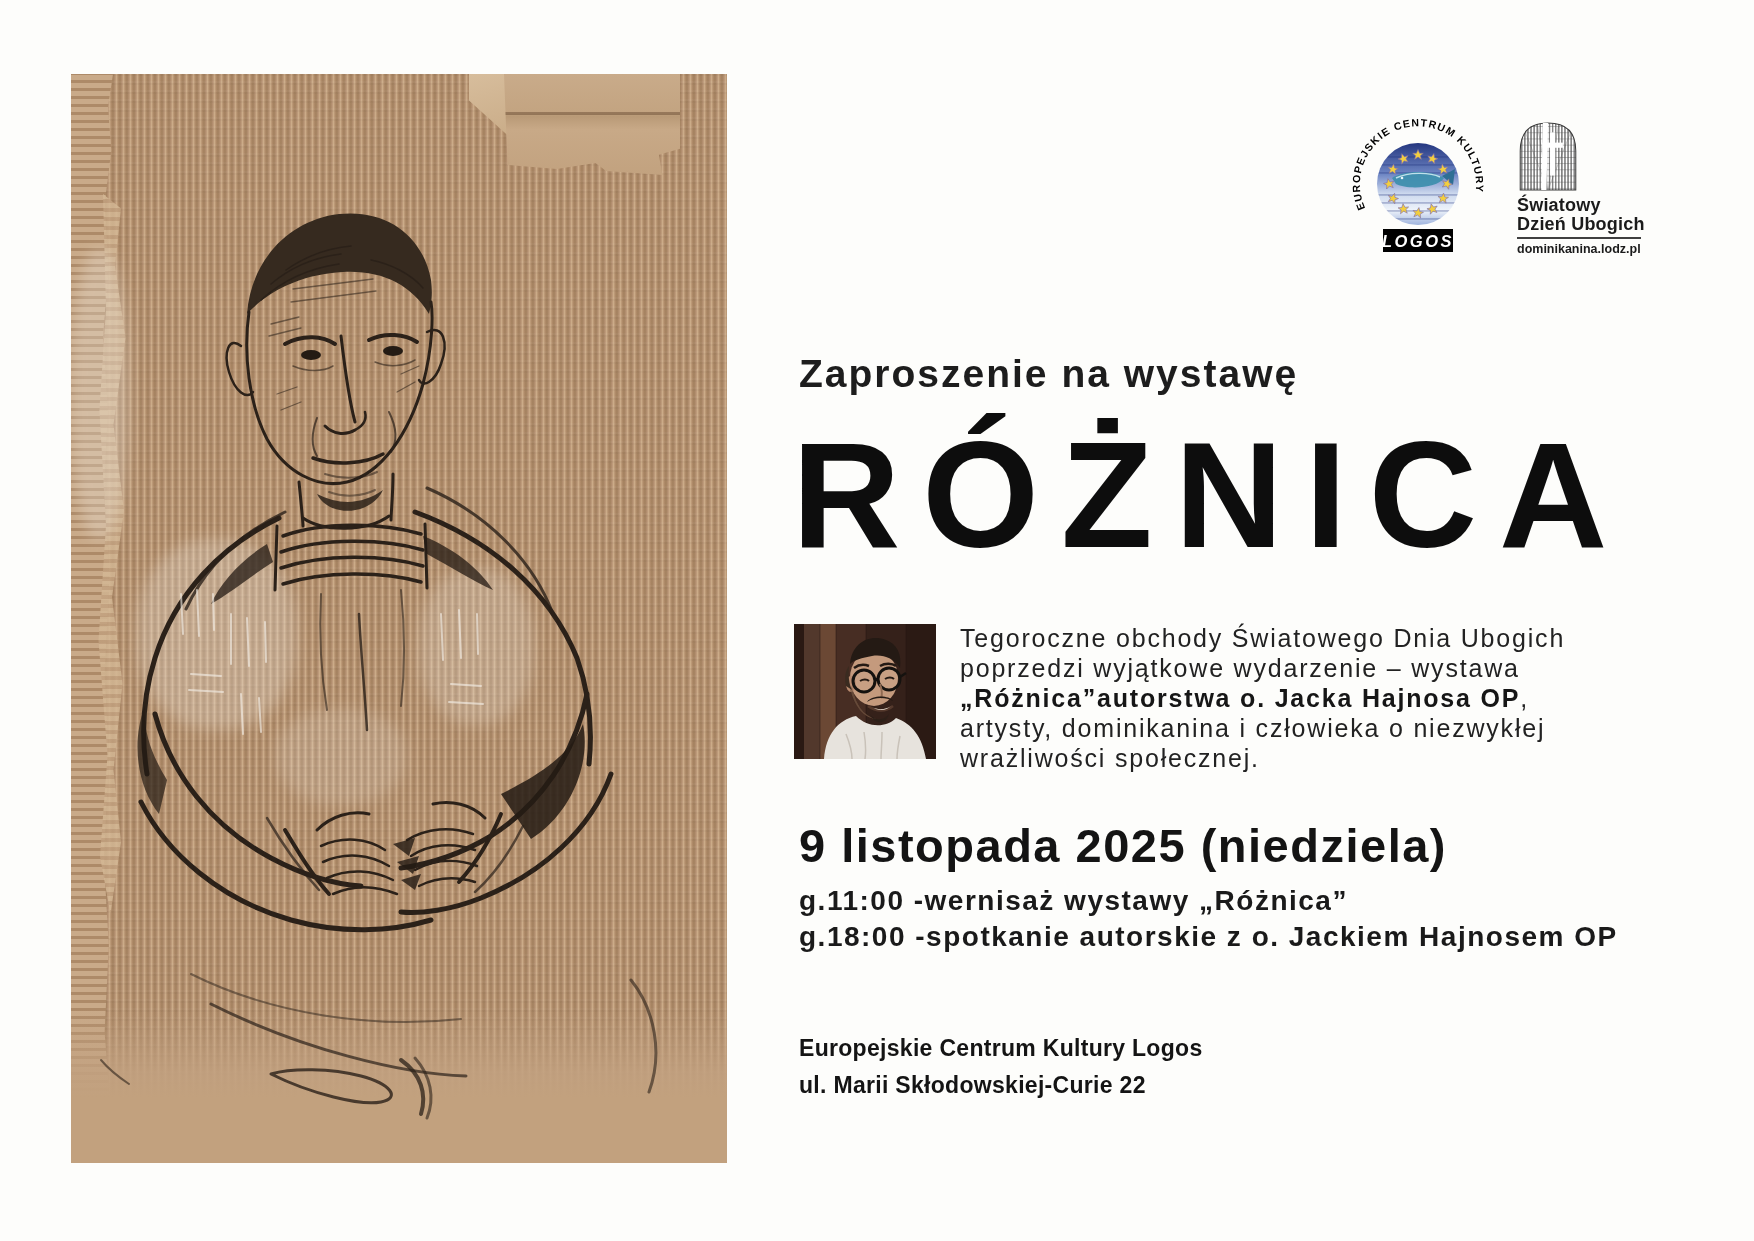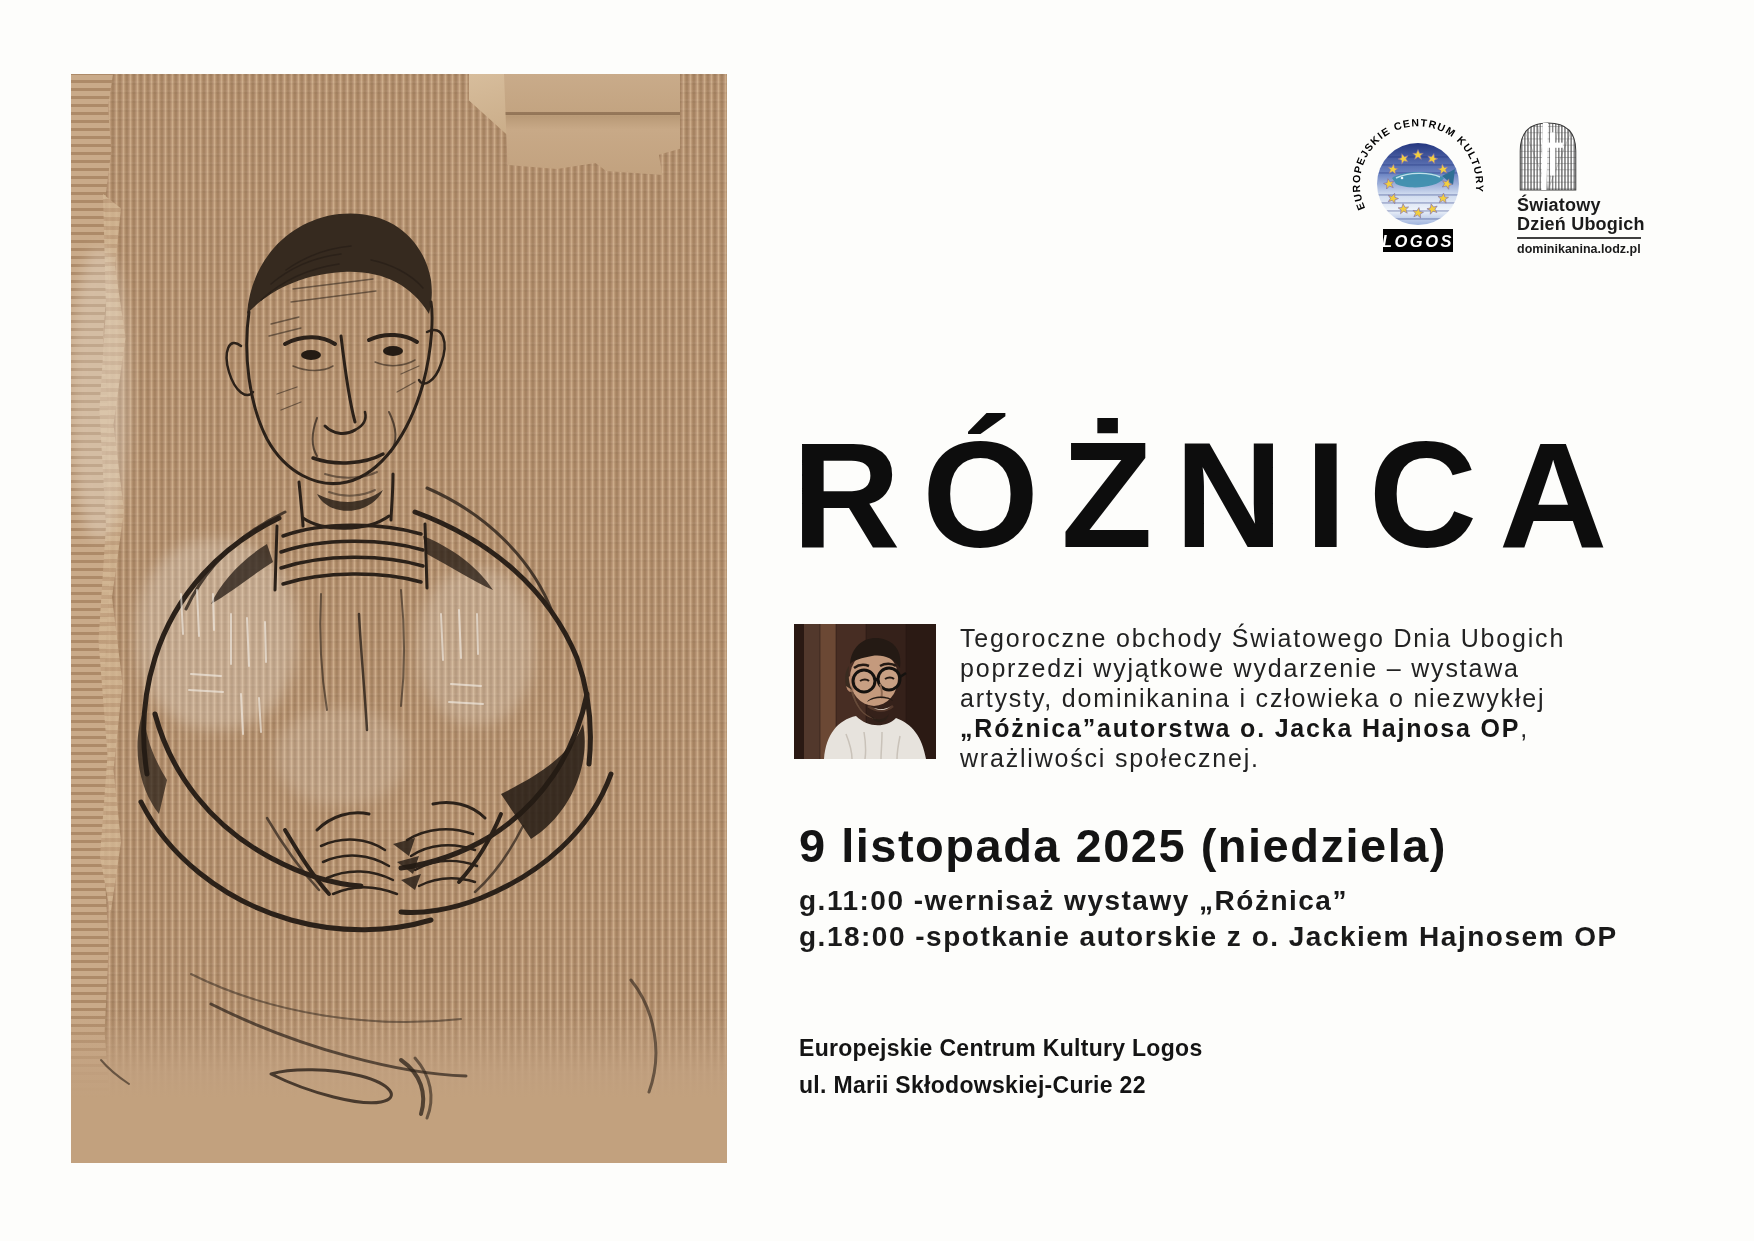--- a/index.html
+++ b/index.html
@@ -290,6 +290,7 @@
     <div class="sdu-url">dominikanina.lodz.pl</div>
   </div>
 
+  <div class="kicker">Zaproszenie na wystawę</div>
   <div class="title">RÓŻNICA</div>
 
   <div class="photo">

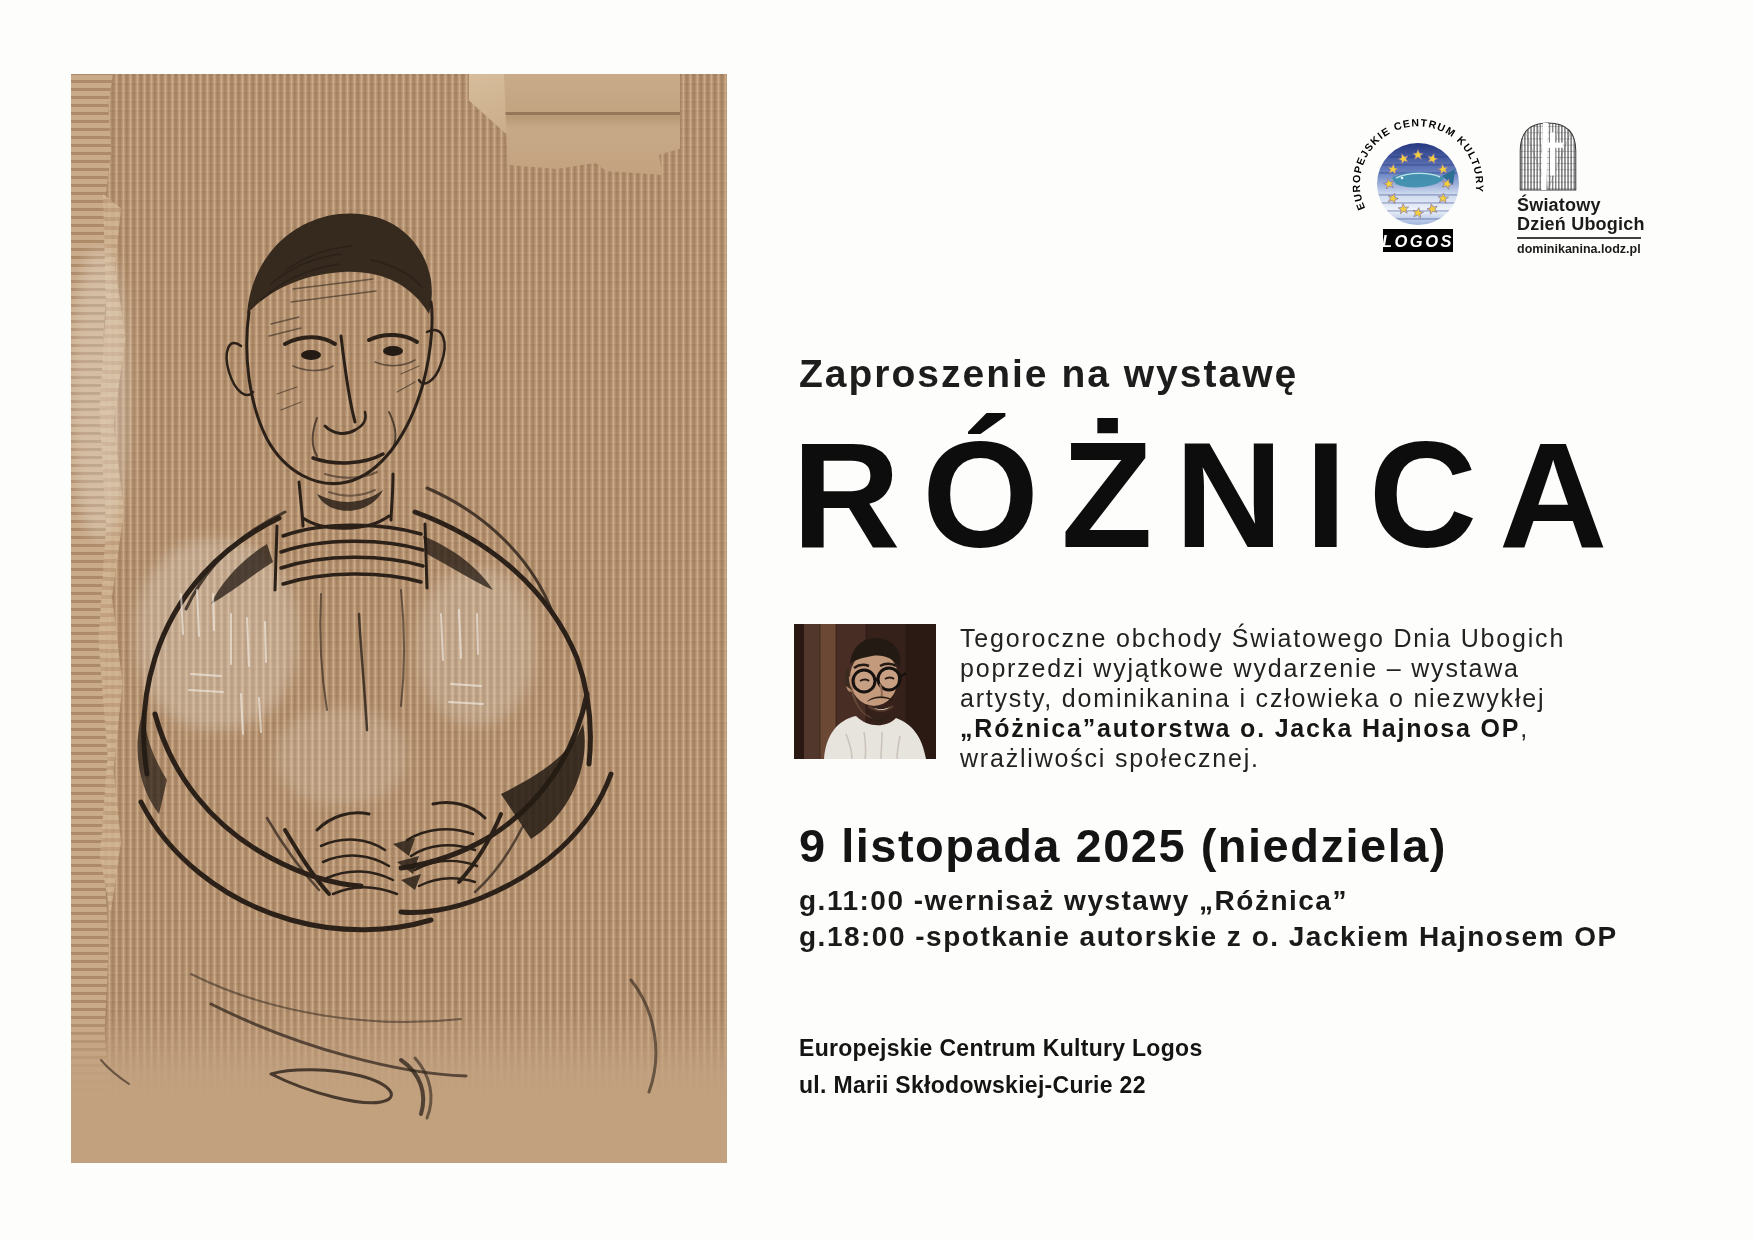--- a/index.html
+++ b/index.html
@@ -344,8 +344,8 @@
   <div class="about">
     <div class="ln">Tegoroczne obchody Światowego Dnia Ubogich</div>
     <div class="ln">poprzedzi wyjątkowe wydarzenie – wystawa</div>
+    <div class="ln"><b>„Różnica”autorstwa o. Jacka Hajnosa OP</b><span>,</span></div>
     <div class="ln">artysty, dominikanina i człowieka o niezwykłej</div>
-    <div class="ln"><b>„Różnica”autorstwa o. Jacka Hajnosa OP</b><span>,</span></div>
     <div class="ln">wrażliwości społecznej.</div>
   </div>
 

